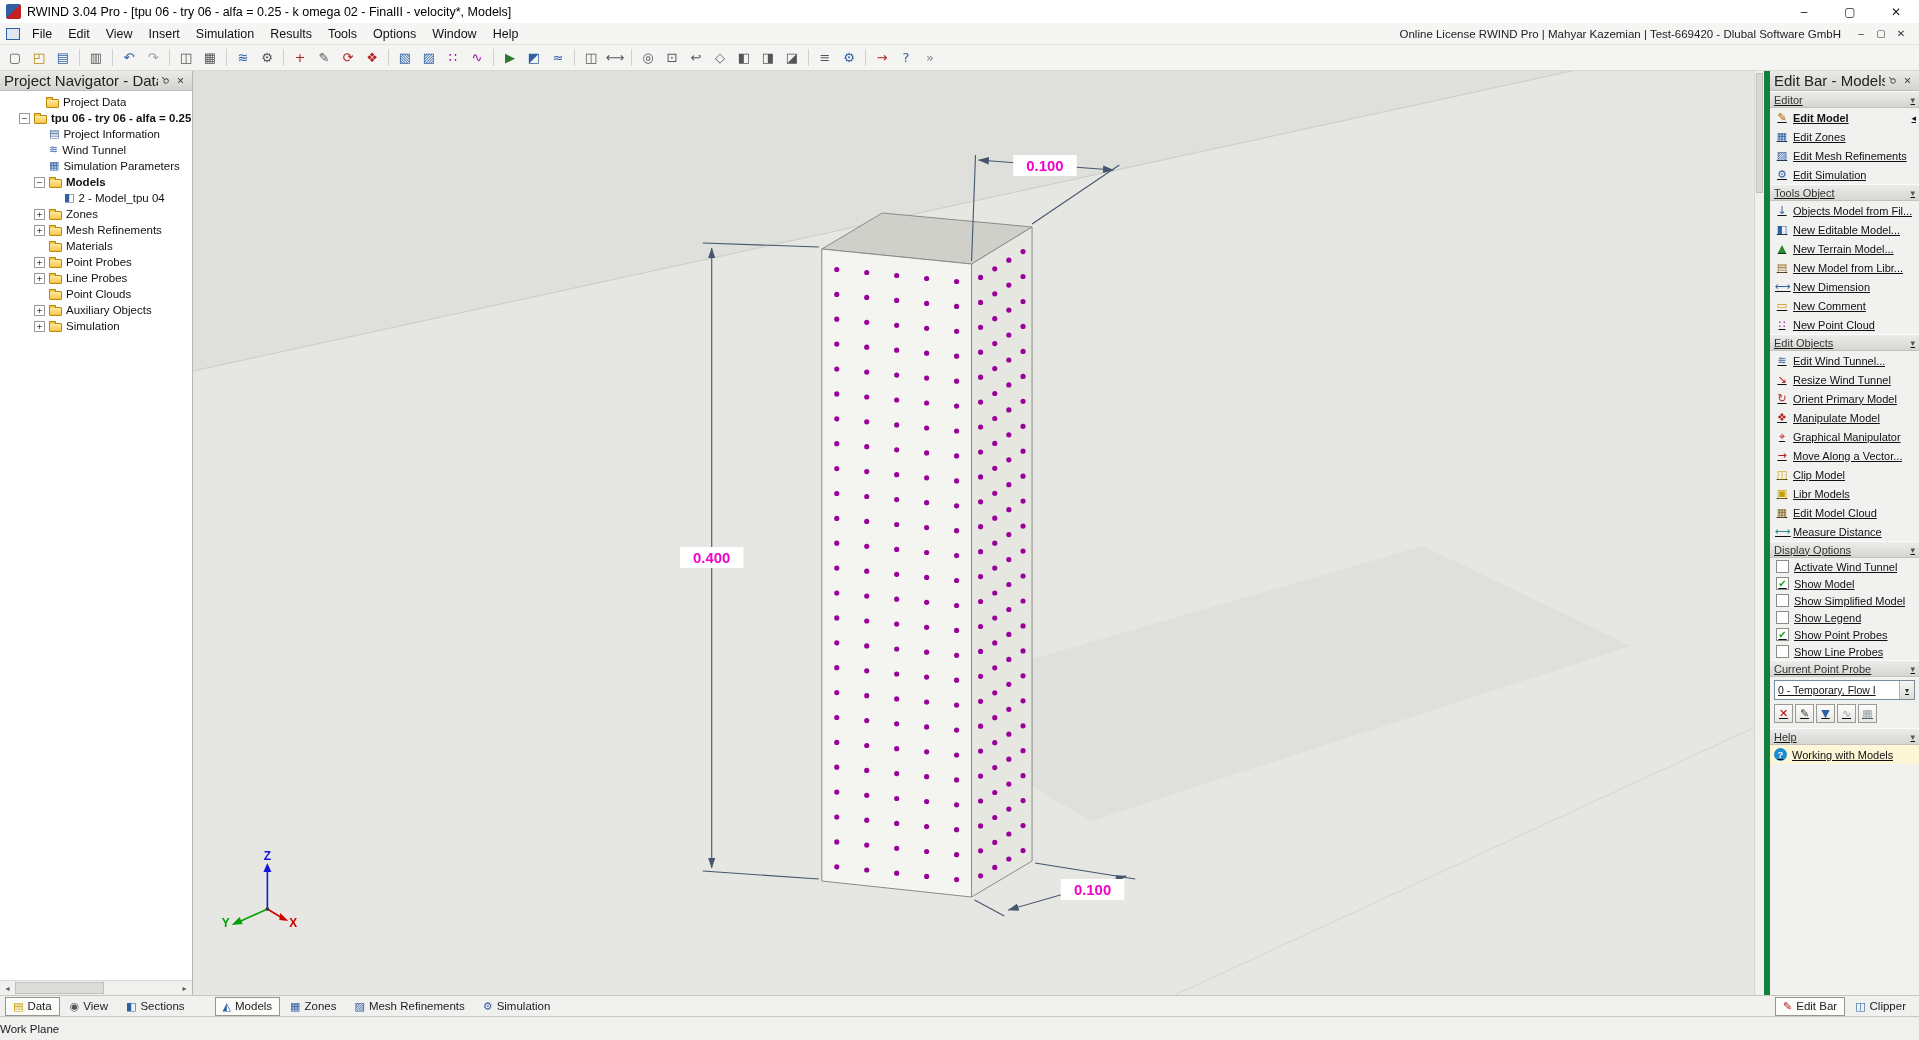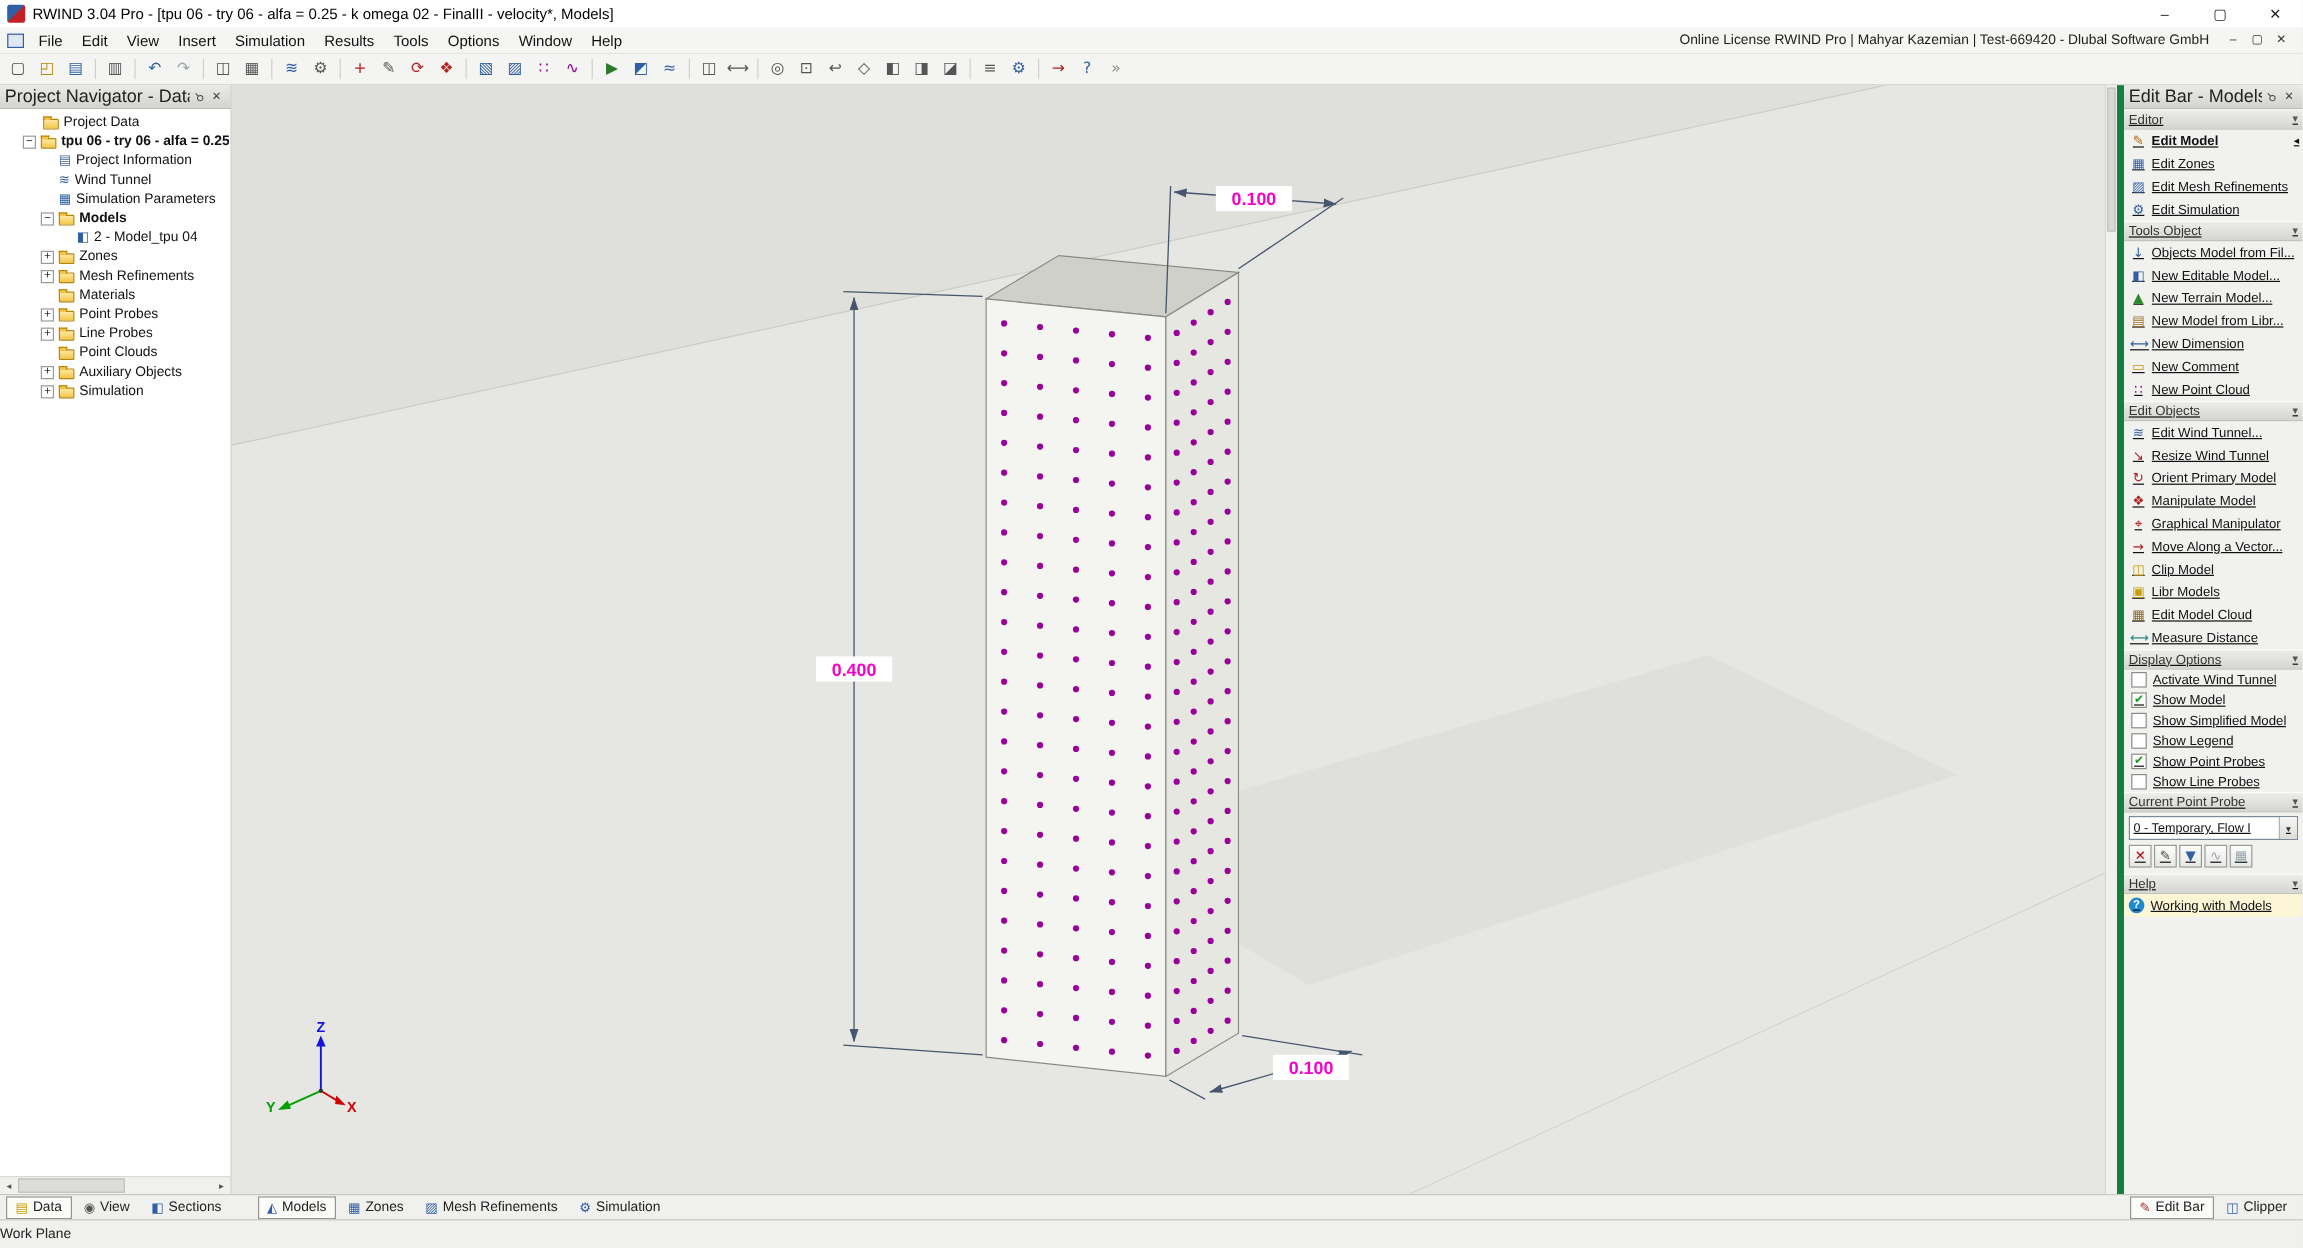--- a/index.html
+++ b/index.html
@@ -260,7 +260,7 @@
         <span class="ph-btn ico-close"></span>
       </div>
       <div class="tree" id="tree">
-          <div class="tree-row" style="padding-left: 21px;">
+          <div class="tree-row" style="padding-left: 11px; margin-left: 20px;">
             <span class="exp-spacer"></span>
             <span class="ti ti-folder"></span>
             <span class="tlabel">Project Data</span>

